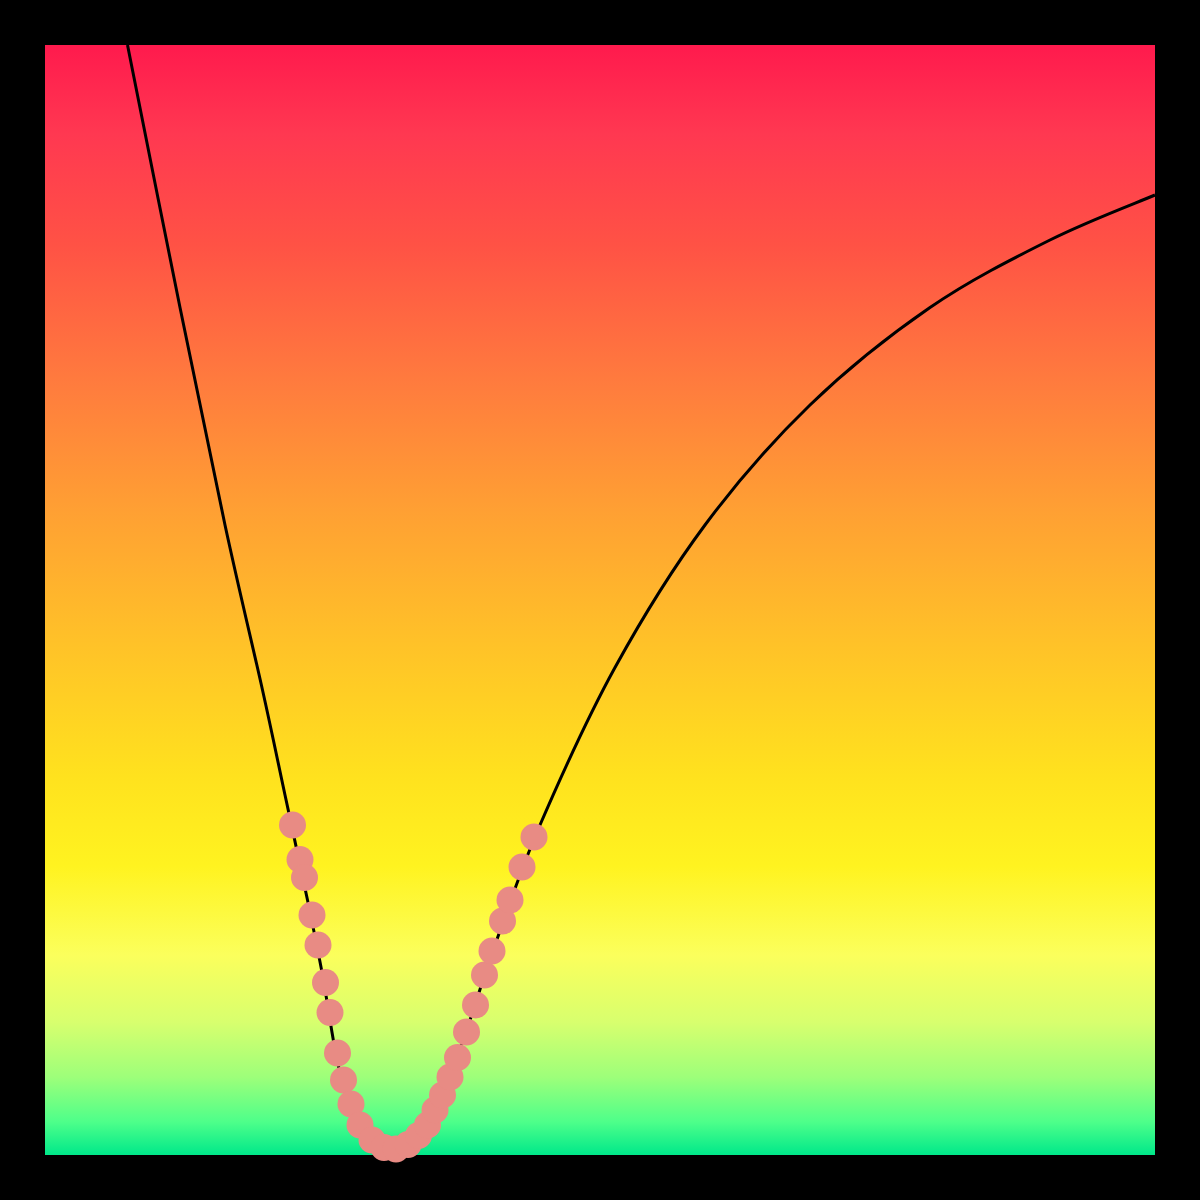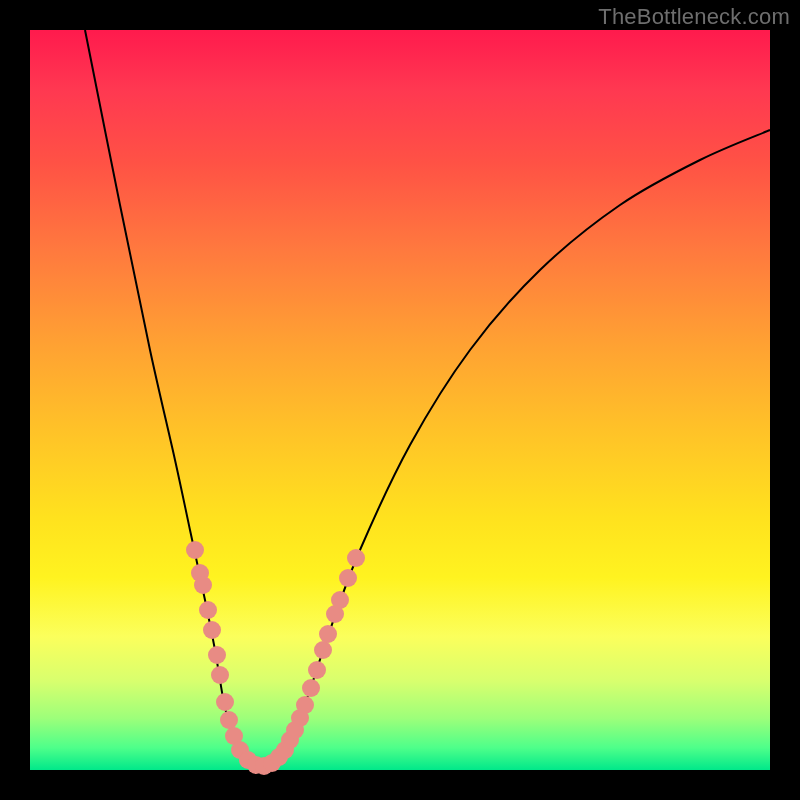--- a/index.html
+++ b/index.html
@@ -111,7 +111,6 @@
       </g>
   </svg>
 
-  <div class="watermark">TheBottleneck.com</div>
 </div>
 
 </body></html>

